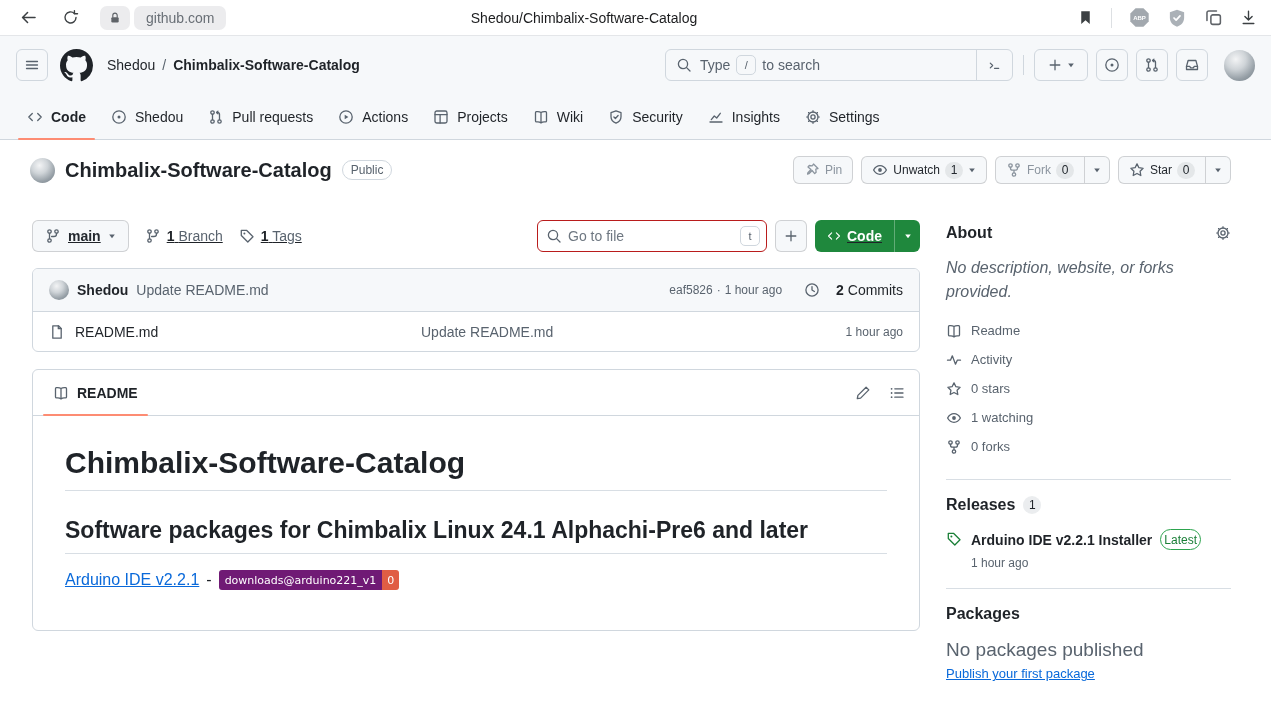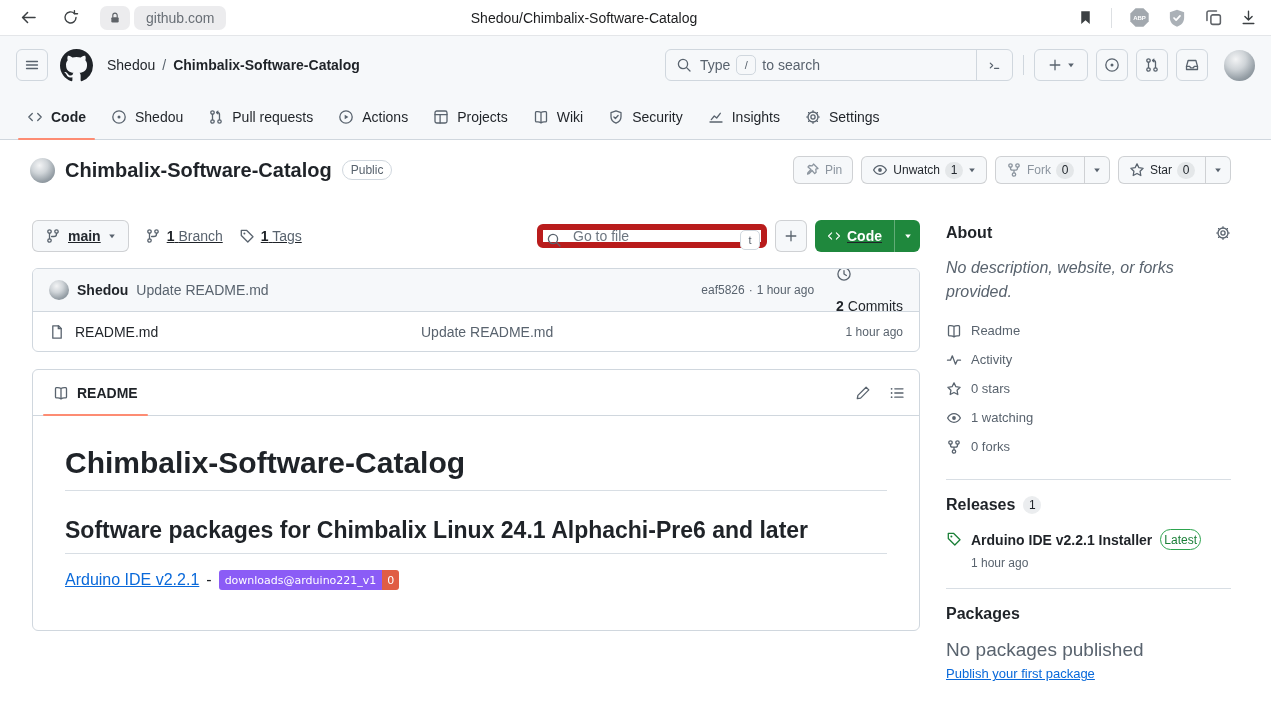--- a/index.html
+++ b/index.html
@@ -69,7 +69,7 @@
   .stat b { color:#1f2328; font-weight:bold; }
   .toolbar-right { margin-left:auto; display:flex; align-items:center; gap:8px; }
   .goto-wrap { position:relative; }
-  .goto-input { width:230px; height:24px; border:6px solid #b91c1c; border-radius:6px; padding:0 34px 0 30px; font-size:14px; color:#1f2328; background:#fff; font-family:"Liberation Sans",sans-serif; }
+  .goto-input { width:230px; height:32px; border:1px solid #b91c1c; border-radius:6px; padding:0 34px 0 30px; font-size:14px; color:#1f2328; background:#fff; font-family:"Liberation Sans",sans-serif; }
   .goto-input::placeholder { color:#6e7781; }
   .goto-q { position:absolute; left:9px; top:8px; color:#59636e; }
   .goto-key { position:absolute; right:7px; top:6px; background:#fff; }

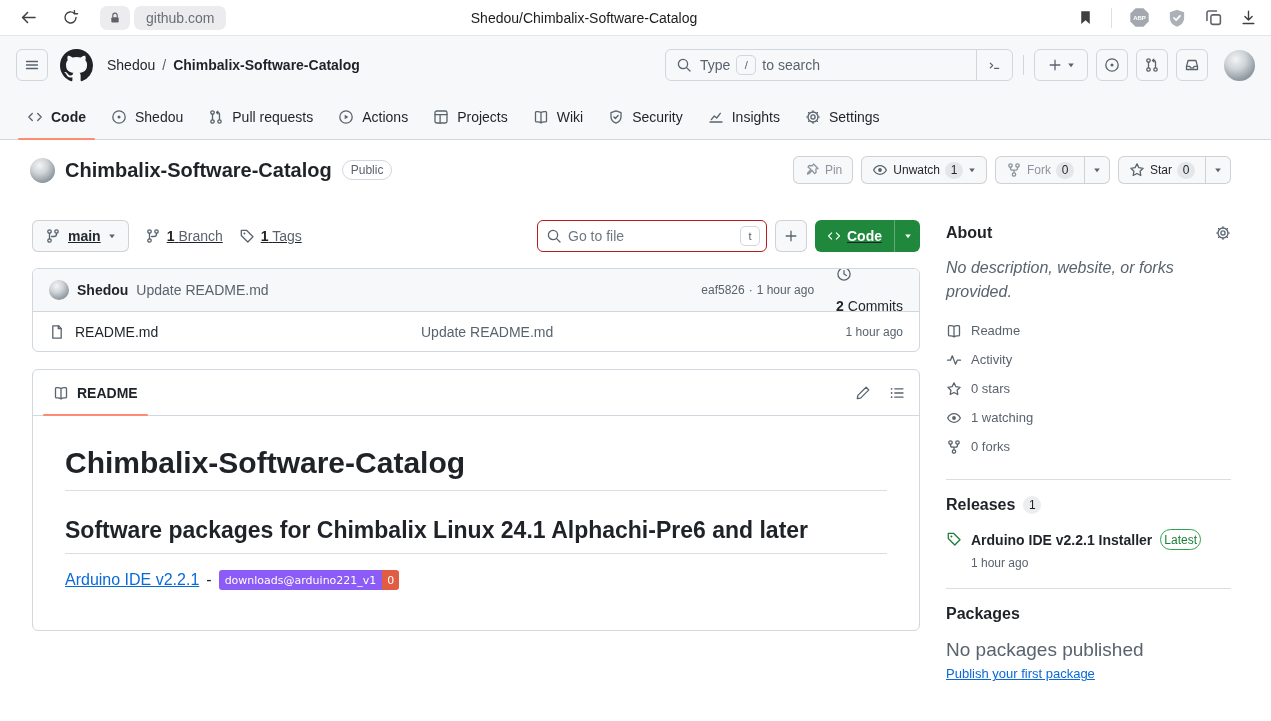--- a/index.html
+++ b/index.html
@@ -83,7 +83,7 @@
   .commit-author { font-size:14px; font-weight:bold; cursor:pointer; }
   .commit-msg { font-size:14px; color:#59636e; cursor:pointer; }
   .commit-meta { margin-left:auto; font-size:12px; color:#59636e; display:flex; gap:4px; cursor:pointer; }
-  .commits-link { display:flex; align-items:flex-start; gap:16px; font-size:14px; color:#1f2328; margin-left:14px; cursor:pointer;flex-direction:column; }
+  .commits-link { display:flex; align-items:flex-end; gap:16px; font-size:14px; color:#1f2328; margin-left:14px; cursor:pointer; }
   .commits-link svg { color:#59636e; }
   .file-row { height:40px; border-top:1px solid #d0d7de; display:grid; grid-template-columns:372px 1fr auto; align-items:center; padding:0 16px; font-size:14px; }
   .file-name { display:flex; align-items:center; gap:10px; color:#1f2328; cursor:pointer; }

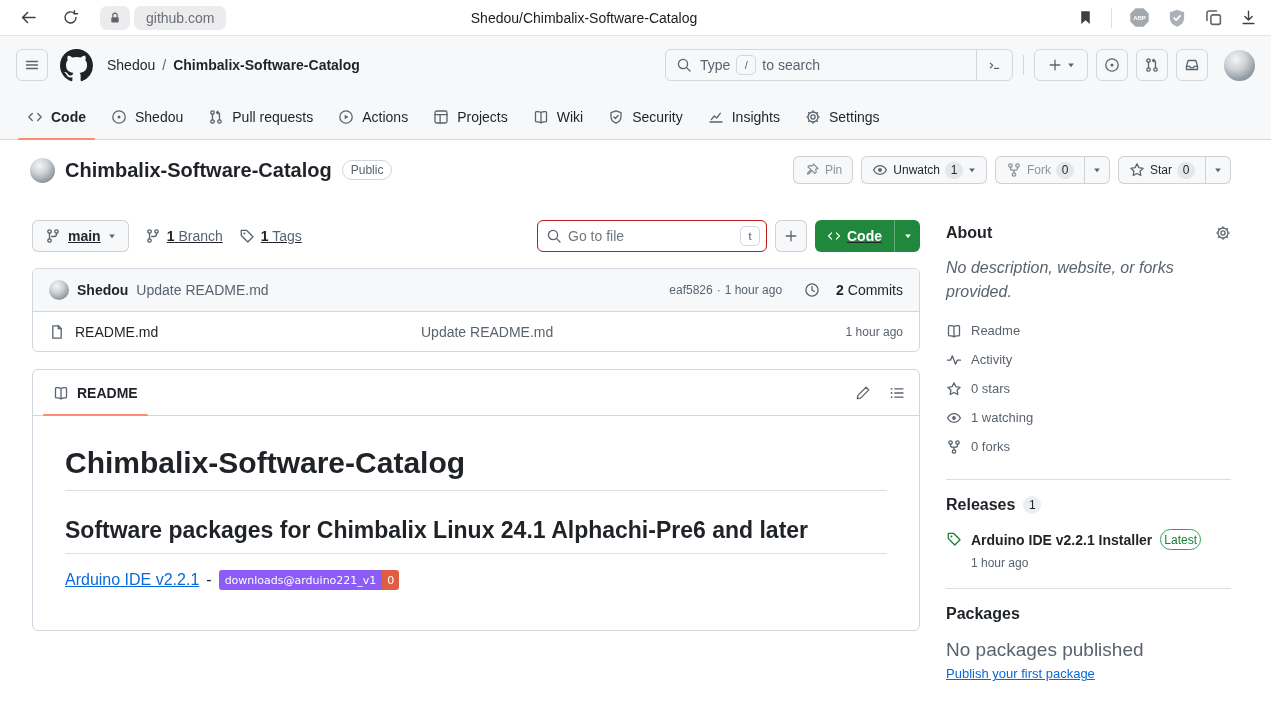--- a/index.html
+++ b/index.html
@@ -104,7 +104,7 @@
   .readme-p { margin-top:16px; font-size:16px; display:flex; align-items:center; gap:7px; }
   .md-link { color:#0969da; text-decoration:underline; cursor:pointer; }
   .shield { display:inline-flex; height:20px; border-radius:3px; overflow:hidden; font-size:11px; font-family:"DejaVu Sans",sans-serif; cursor:pointer; }
-  .shield .l { background:#8b5cf6; color:#fff; display:flex; align-items:center; padding:8px 6px; }
+  .shield .l { background:#701a75; color:#fff; display:flex; align-items:center; padding:8px 6px; }
   .shield .r { background:#e05d44; color:#fff; display:flex; align-items:center; padding:0 5px; }
 
   

